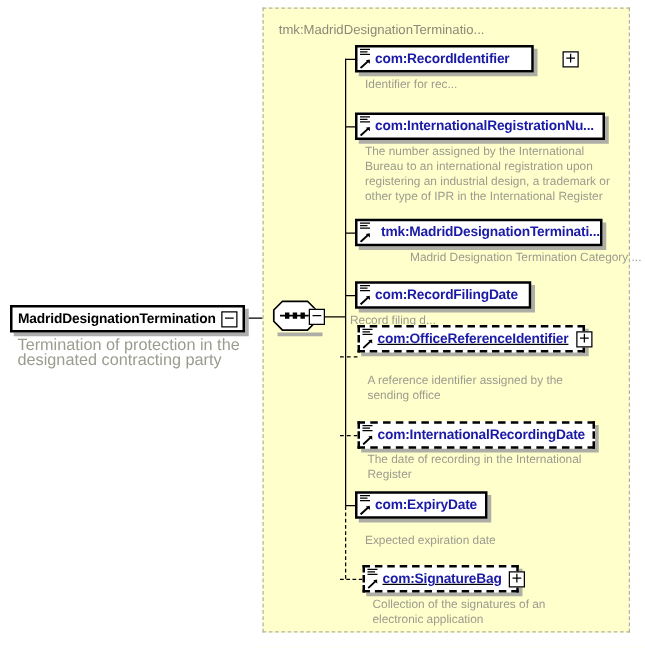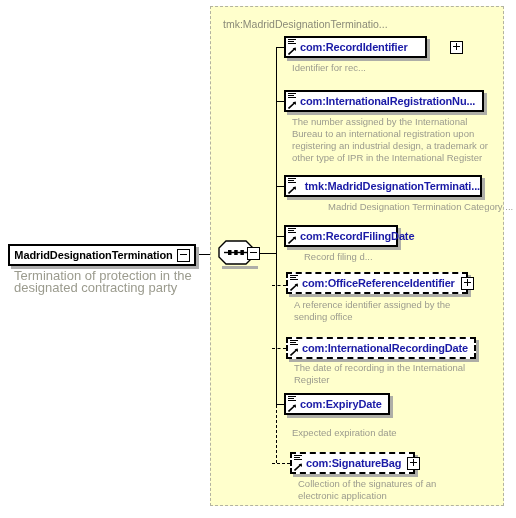--- a/index.html
+++ b/index.html
@@ -303,7 +303,7 @@
 </div>
 <div class="el-desc" style="left:292px; top:201px; width:205px;margin-left:36px;">Madrid Designation Termination Category ...</div>
 
-<div class="el-node required" style="left:284px; top:225px; width:114px;">
+<div class="el-node required" style="left:284px; top:225px; width:141px;">
   <span class="el-glyph-lines">
       <i></i>
       <i></i>

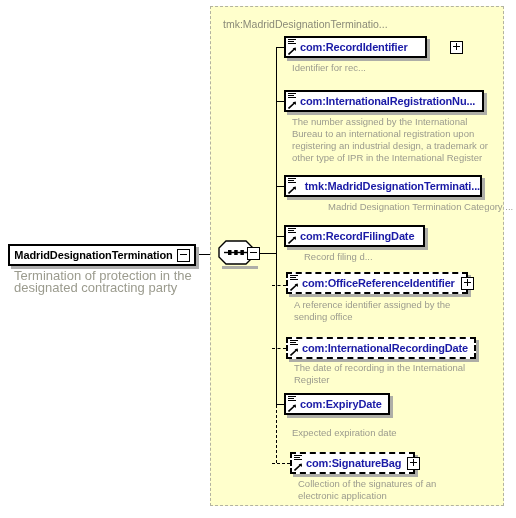--- a/index.html
+++ b/index.html
@@ -315,7 +315,7 @@
   </svg>
   <span class="el-name">com:RecordFilingDate</span>
 </div>
-<div class="el-desc" style="left:304px; top:251px; width:200px;">Record filing d...</div>
+<div class="el-desc" style="left:280px; top:251px; width:200px;">Record filing d...</div>
 
 <div class="el-node optional" style="left:286px; top:272px; width:182px;">
   <span class="el-glyph-lines">

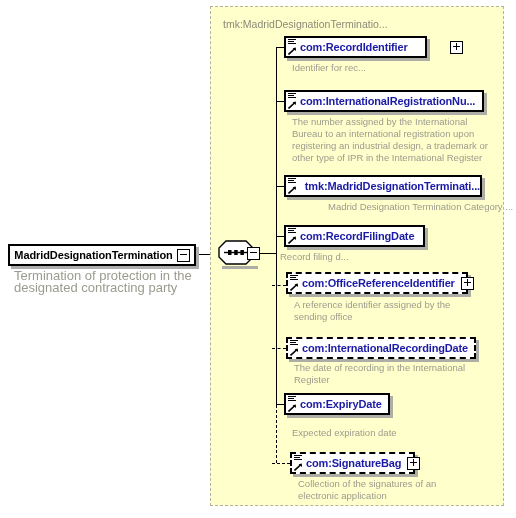--- a/index.html
+++ b/index.html
@@ -317,7 +317,7 @@
 </div>
 <div class="el-desc" style="left:280px; top:251px; width:200px;">Record filing d...</div>
 
-<div class="el-node optional" style="left:286px; top:272px; width:182px;">
+<div class="el-node optional" style="left:286px; top:260px; width:182px;text-decoration:underline;">
   <span class="el-glyph-lines">
       <i></i>
       <i></i>

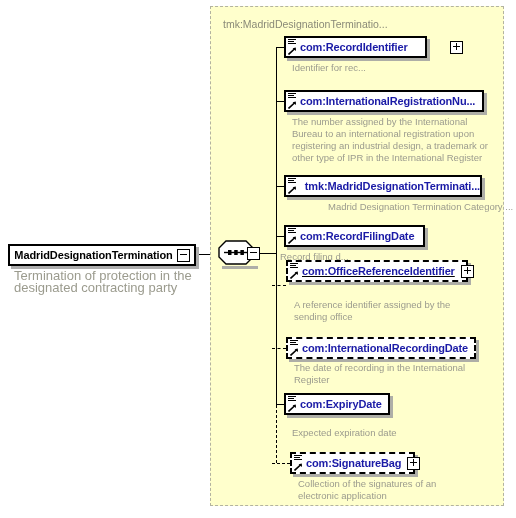--- a/index.html
+++ b/index.html
@@ -360,7 +360,7 @@
 </div>
 <div class="el-desc" style="left:292px; top:427px; width:180px;">Expected expiration date</div>
 
-<div class="el-node optional" style="left:290px; top:452px; width:125px;">
+<div class="el-node optional" style="left:290px; top:452px; width:125px;text-decoration:underline;">
   <span class="el-glyph-lines">
       <i></i>
       <i></i>

